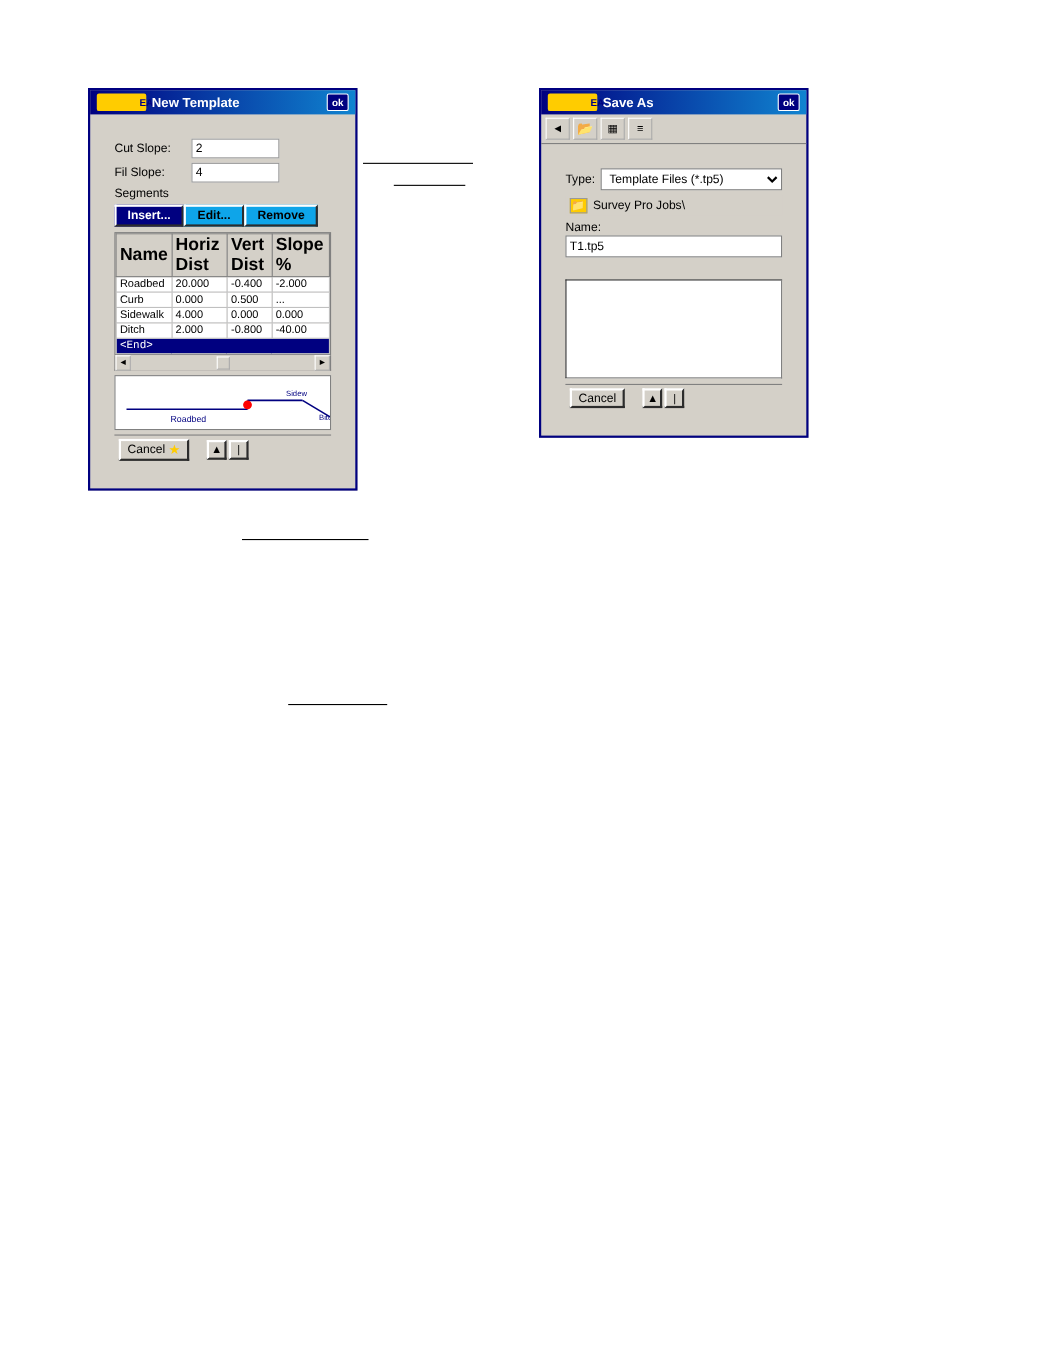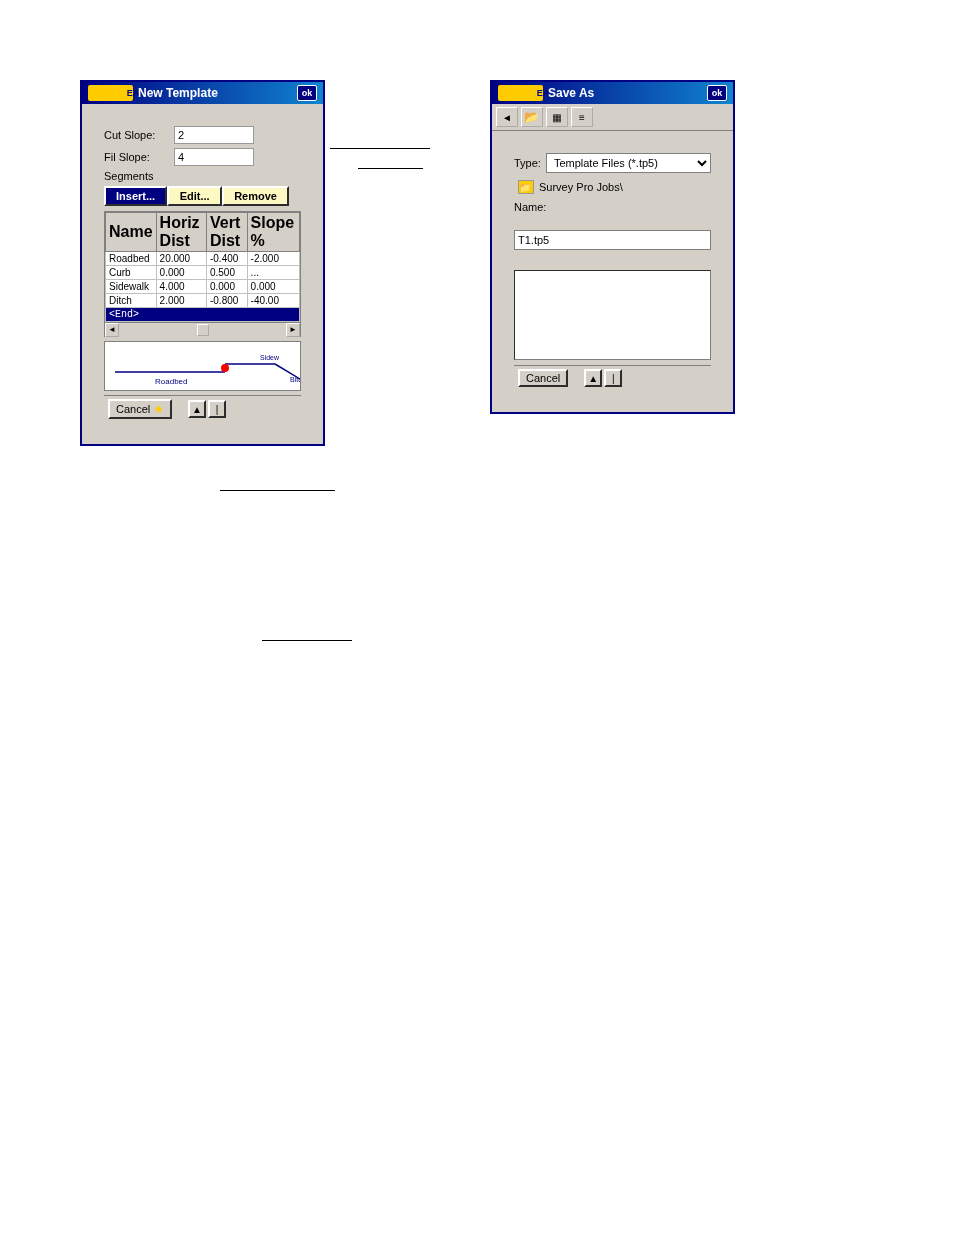--- a/index.html
+++ b/index.html
@@ -104,7 +104,7 @@
     }
 
     .win-btn {
-      background: #fef9c3;
+      background: #0ea5e9;
       border: 2px outset #ffffff;
       border-right-color: #808080;
       border-bottom-color: #808080;

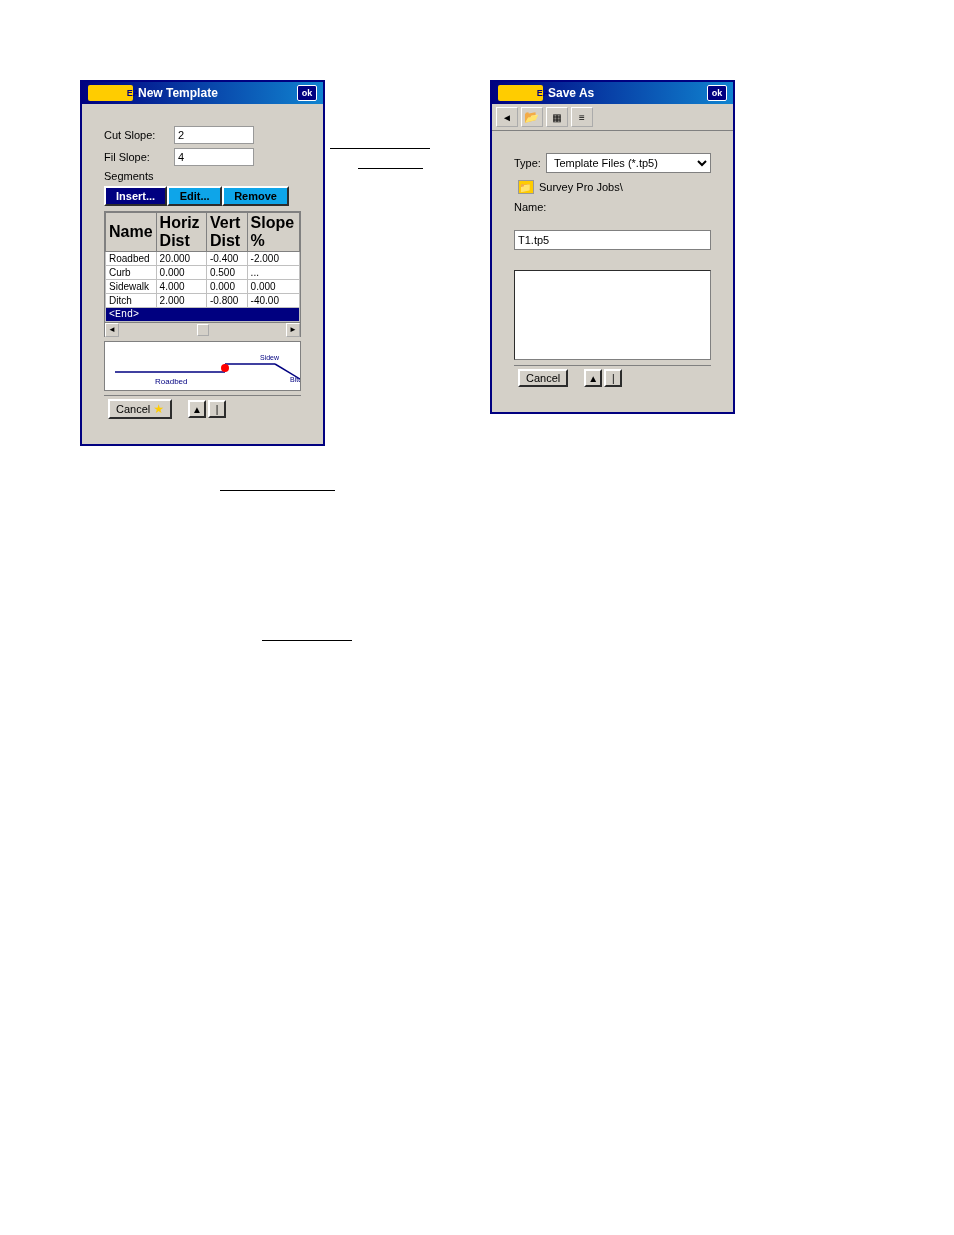--- a/index.html
+++ b/index.html
@@ -499,7 +499,7 @@
     </div>
 
     
-    <div style="margin-bottom:17px;">
+    <div style="margin-bottom:1px;">
       <span>Name:</span>
     </div>
 

